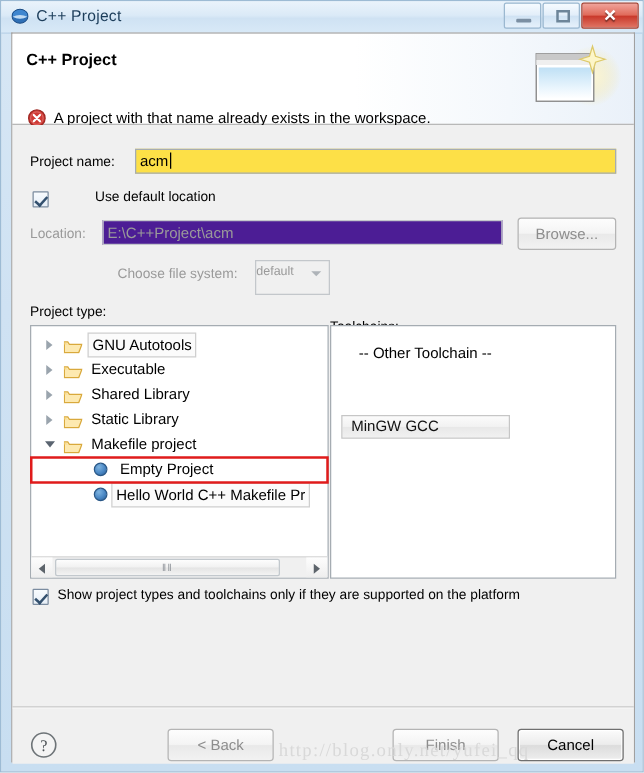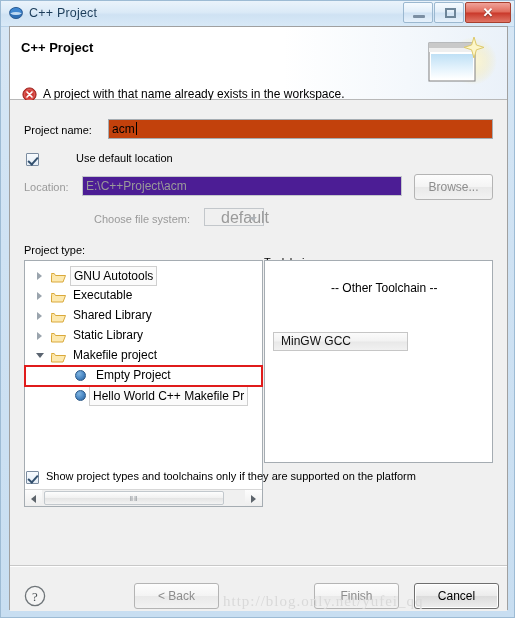--- a/index.html
+++ b/index.html
@@ -151,7 +151,7 @@
     position: absolute;
     box-sizing: border-box;
     border: 1px solid #a5acb2;
-    background: #c2410c;
+    background: #fde047;
     font-family: "Liberation Sans", sans-serif;
     font-size: 12px;
     color: #000;

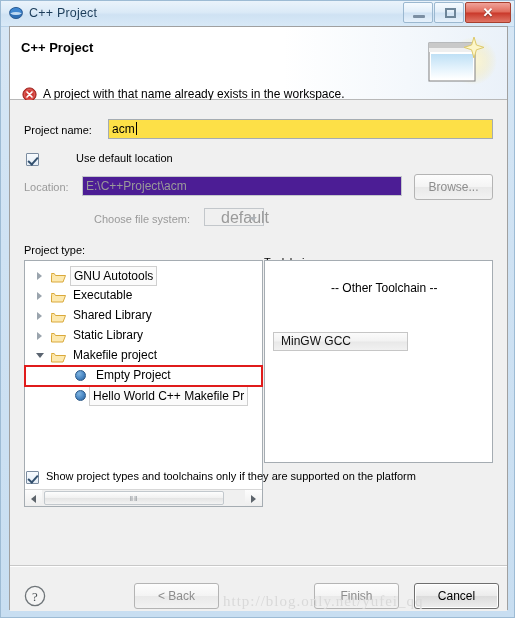--- a/index.html
+++ b/index.html
@@ -201,11 +201,11 @@
     box-sizing: border-box;
     border: 1px solid #c3c7cb;
     background: #f0f0f0;
-    height: 18px;
+    height: 28px;
     line-height: 18px;
-    font-size: 16px;
+    font-size: 10px;
     color: #9a9a9a;
-    padding-left: 16px;
+    padding-left: 0;
   }
   .combo .arrow {
     position: absolute;

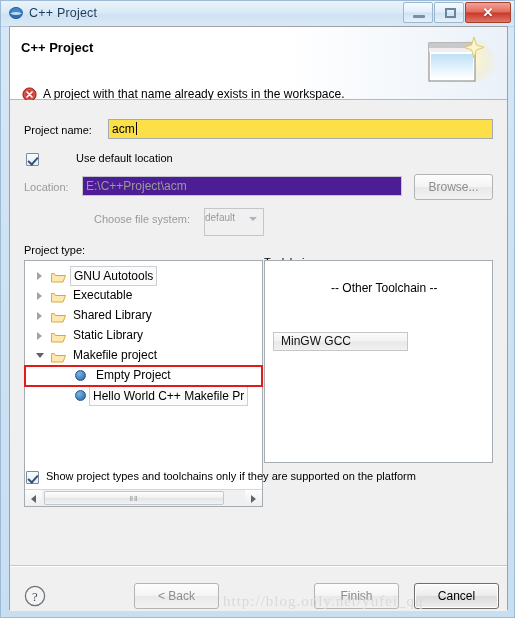--- a/index.html
+++ b/index.html
@@ -482,7 +482,7 @@
 
       <span class="lbl" style="left:254px; top:156px;">Toolchains:</span>
 
-      <div class="panel" style="left:14px; top:160px; width:239px; height:247px;">
+      <div class="panel" style="left:14px; top:160px; width:239px; height:203px;">
 
         <div class="tree-row" style="margin-top:4px;">
           <span class="twisty collapsed" style="left:12px;"></span>

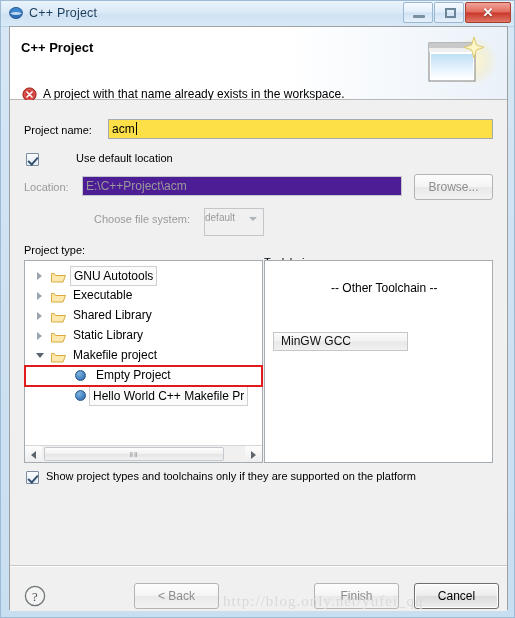--- a/index.html
+++ b/index.html
@@ -565,7 +565,7 @@
       <div class="annot" style="left:14px; top:265px; width:239px; height:22px;"></div>
 
       <div class="panel" style="left:254px; top:160px; width:229px; height:203px;">
-        <div class="tc-item" style="left:22px; top:20px;margin-left:44px;">-- Other Toolchain --</div>
+        <div class="tc-item" style="left:22px; top:14px;">-- Other Toolchain --</div>
         <div class="tc-sel" style="left:8px; top:25px; width:135px;">MinGW GCC</div>
       </div>
 

